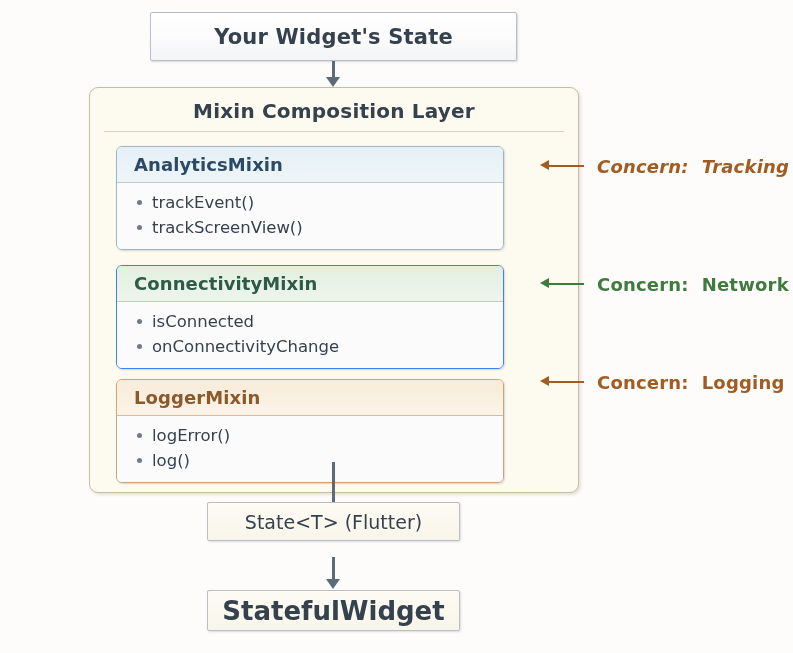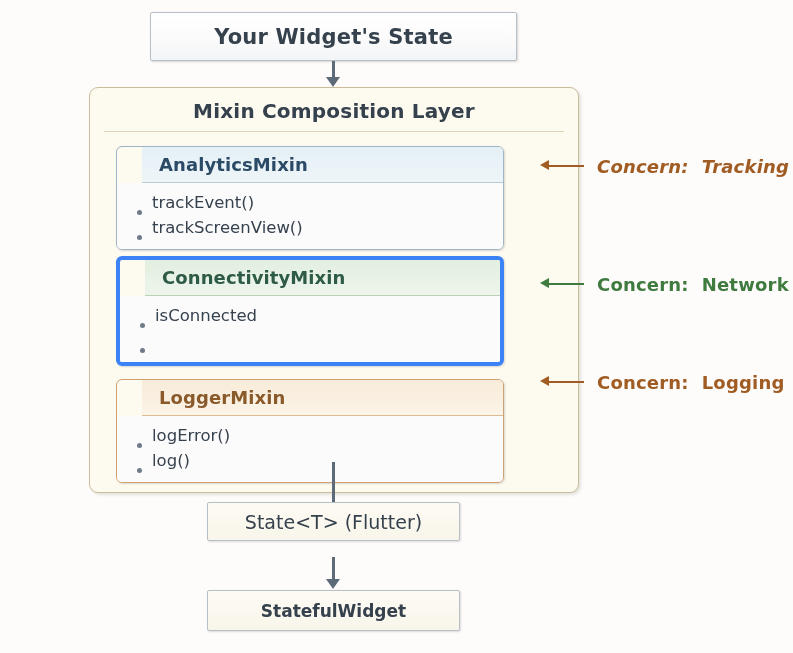--- a/index.html
+++ b/index.html
@@ -127,7 +127,6 @@
     font-size: 18px;
     font-weight: 700;
     letter-spacing: .1px;
-    margin-left: 25px;
   }
   .mixin-body {
     box-sizing: border-box;

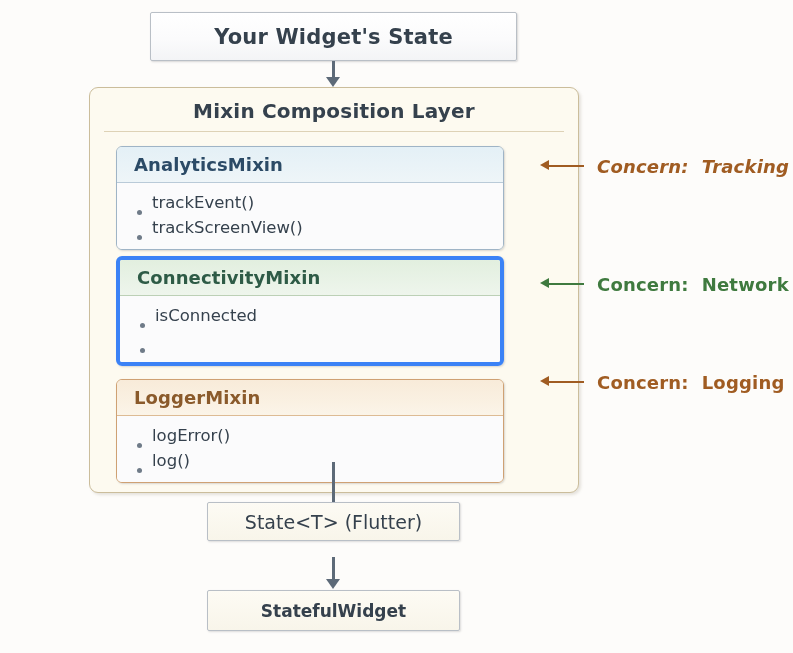--- a/index.html
+++ b/index.html
@@ -135,7 +135,7 @@
   }
   .mixin-item {
     display: flex;
-    align-items: flex-end;
+    align-items: center;
     font-size: 16.5px;
     color: #35414d;
     line-height: 1.52;

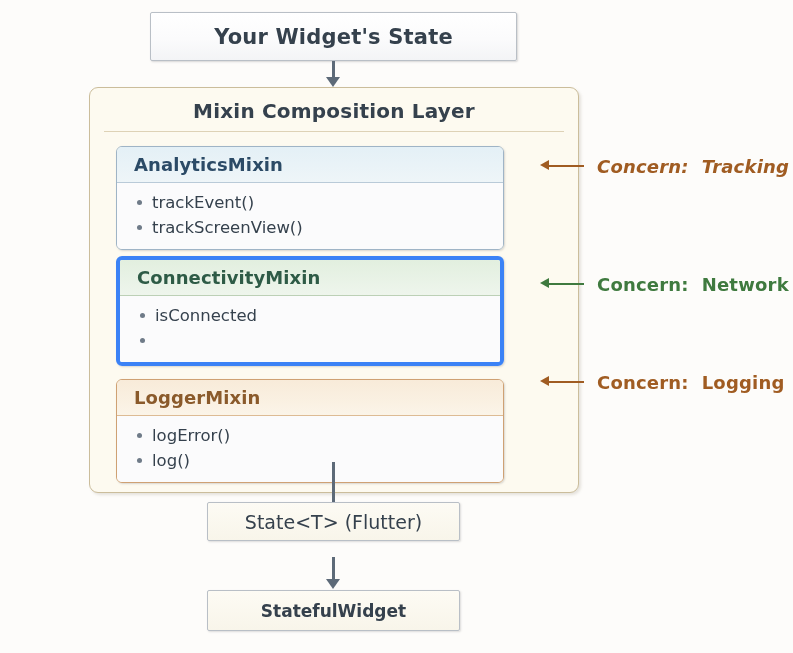--- a/index.html
+++ b/index.html
@@ -159,7 +159,7 @@
     border-bottom: 1px solid #b9cad8;
   }
   
-  .mixin-connectivity { top: 168px; border: 4px solid #3b82f6; }
+  .mixin-connectivity { top: 177px; border: 1px solid #3b82f6; }
   .mixin-connectivity .mixin-head {
     background: linear-gradient(180deg, #e2efdf 0%, #eef5ec 100%);
     color: #2e5b46;

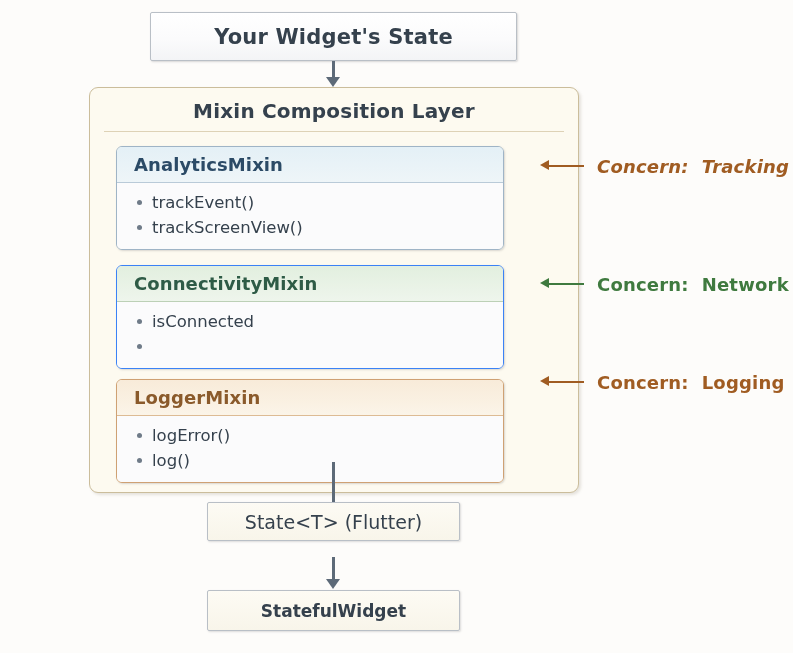--- a/index.html
+++ b/index.html
@@ -274,6 +274,7 @@
         </div>
         <div class="mixin-item">
           <span class="bullet"></span>
+          <span>onConnectivityChange</span>
         </div>
       </div>
     </div>

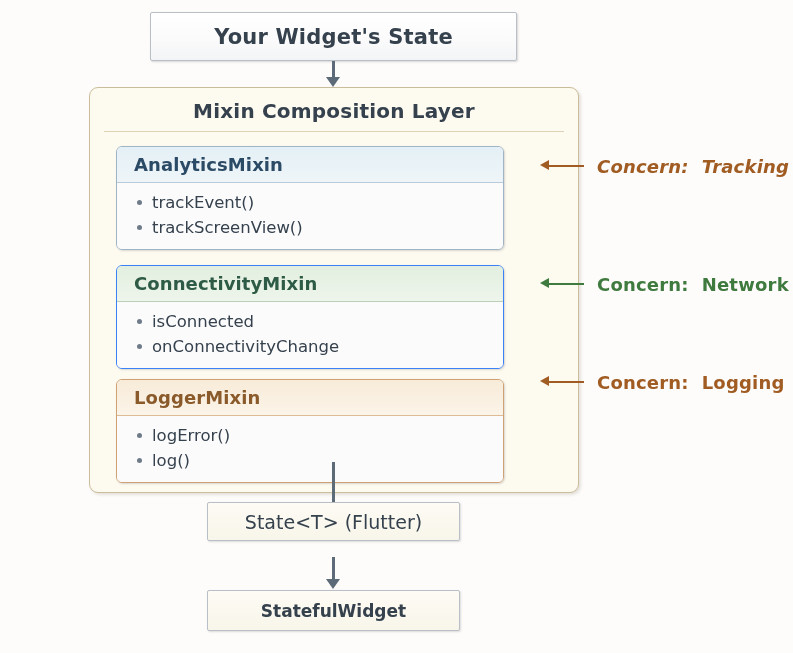--- a/index.html
+++ b/index.html
@@ -70,7 +70,7 @@
     background: linear-gradient(180deg, #fdfbf4 0%, #f8f5ea 100%);
     border: 1px solid #b9bfc6;
     box-shadow: 1px 1px 2px rgba(90,90,95,0.20);
-    font-size: 17px;
+    font-size: 26px;
     font-weight: 700;
     color: #35414d;
   }

